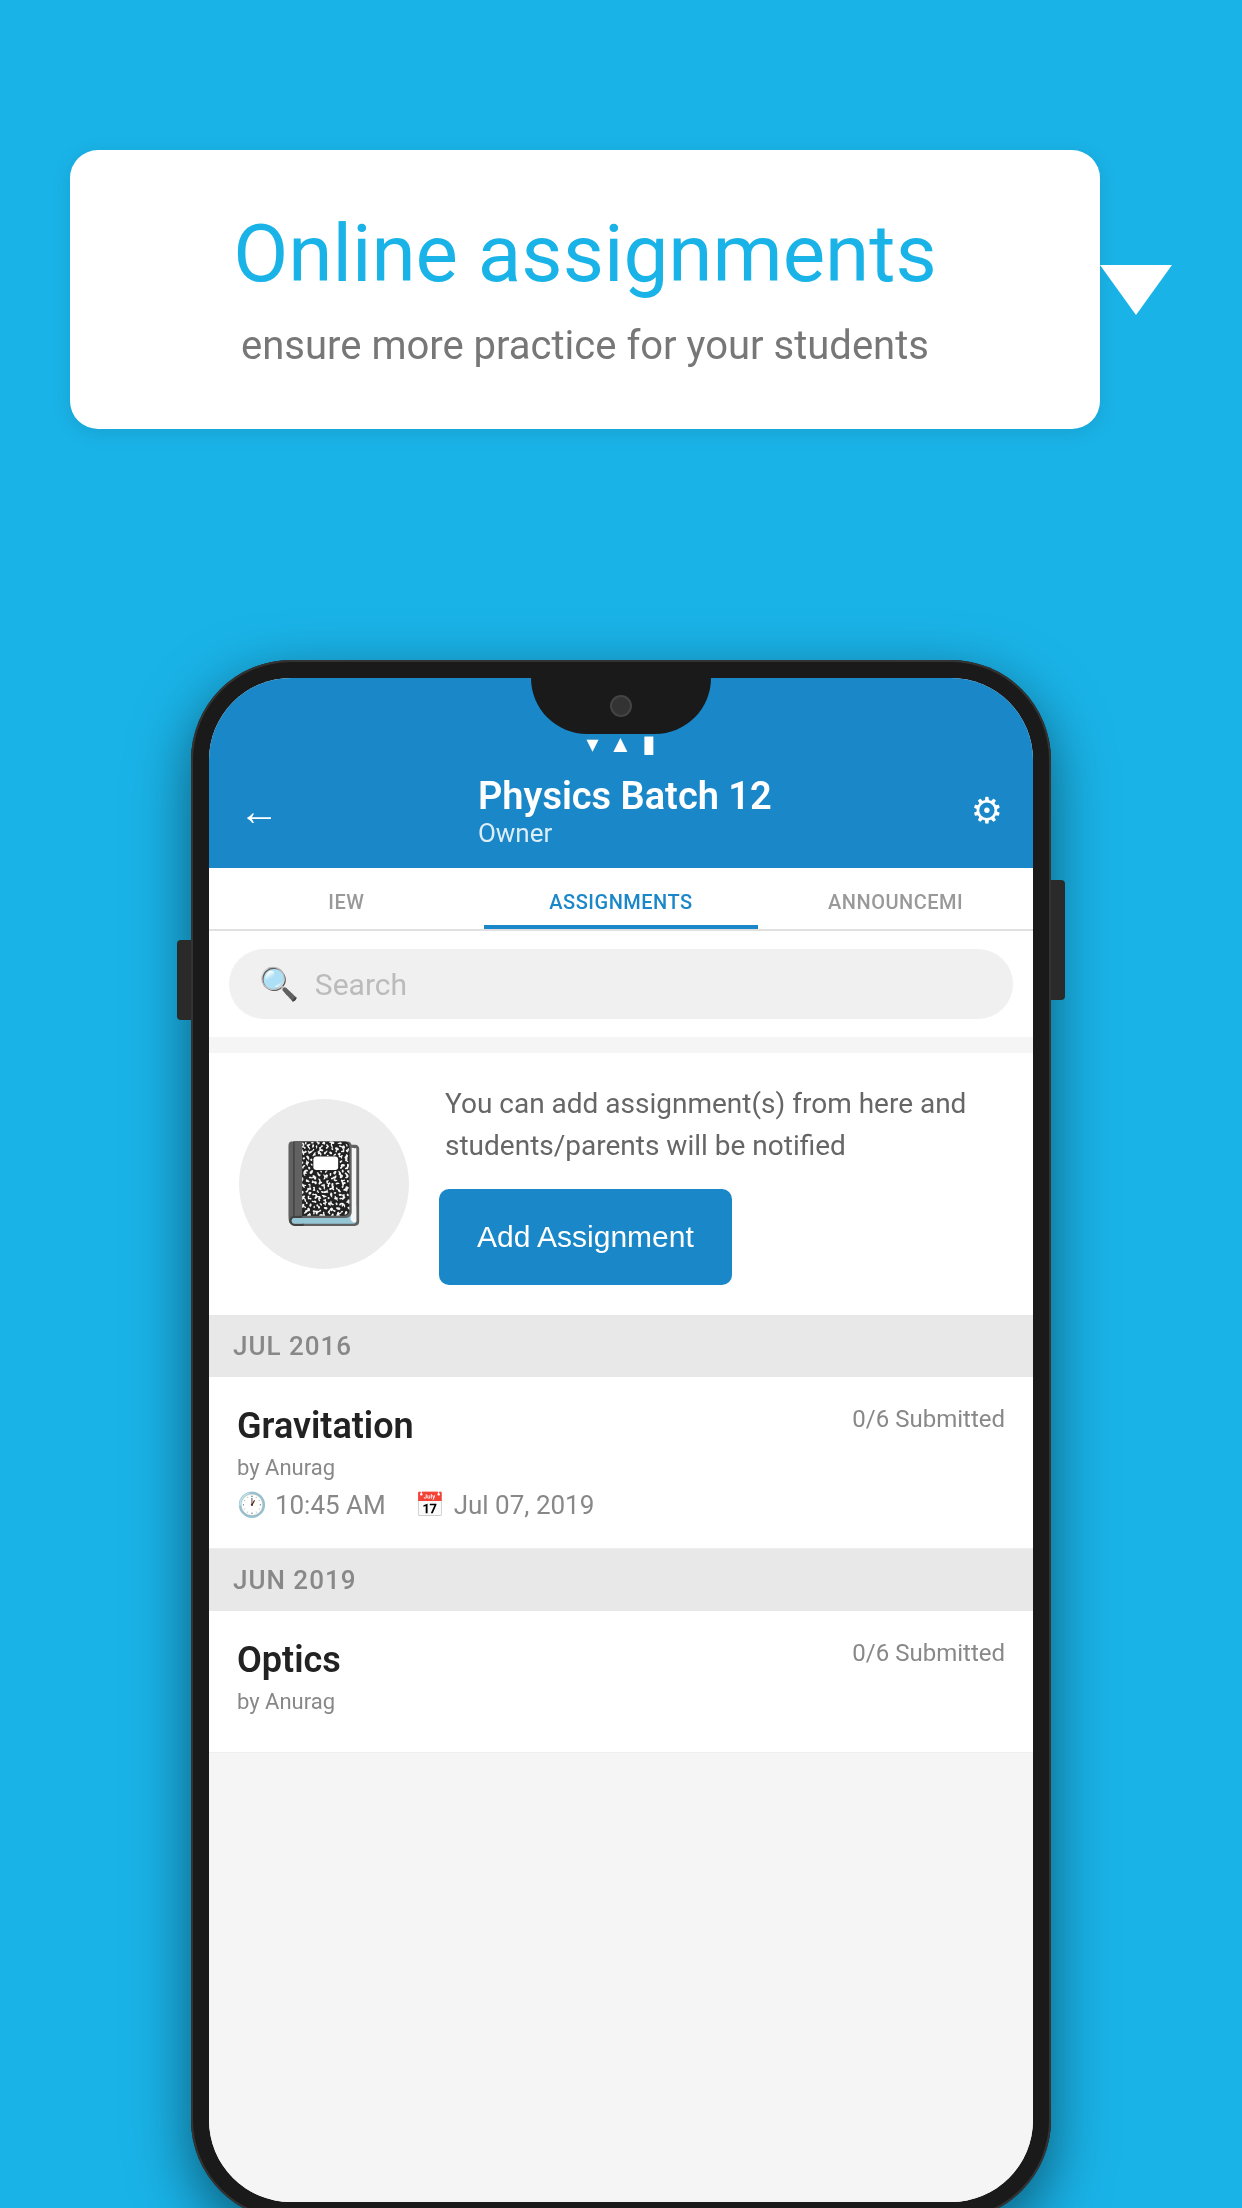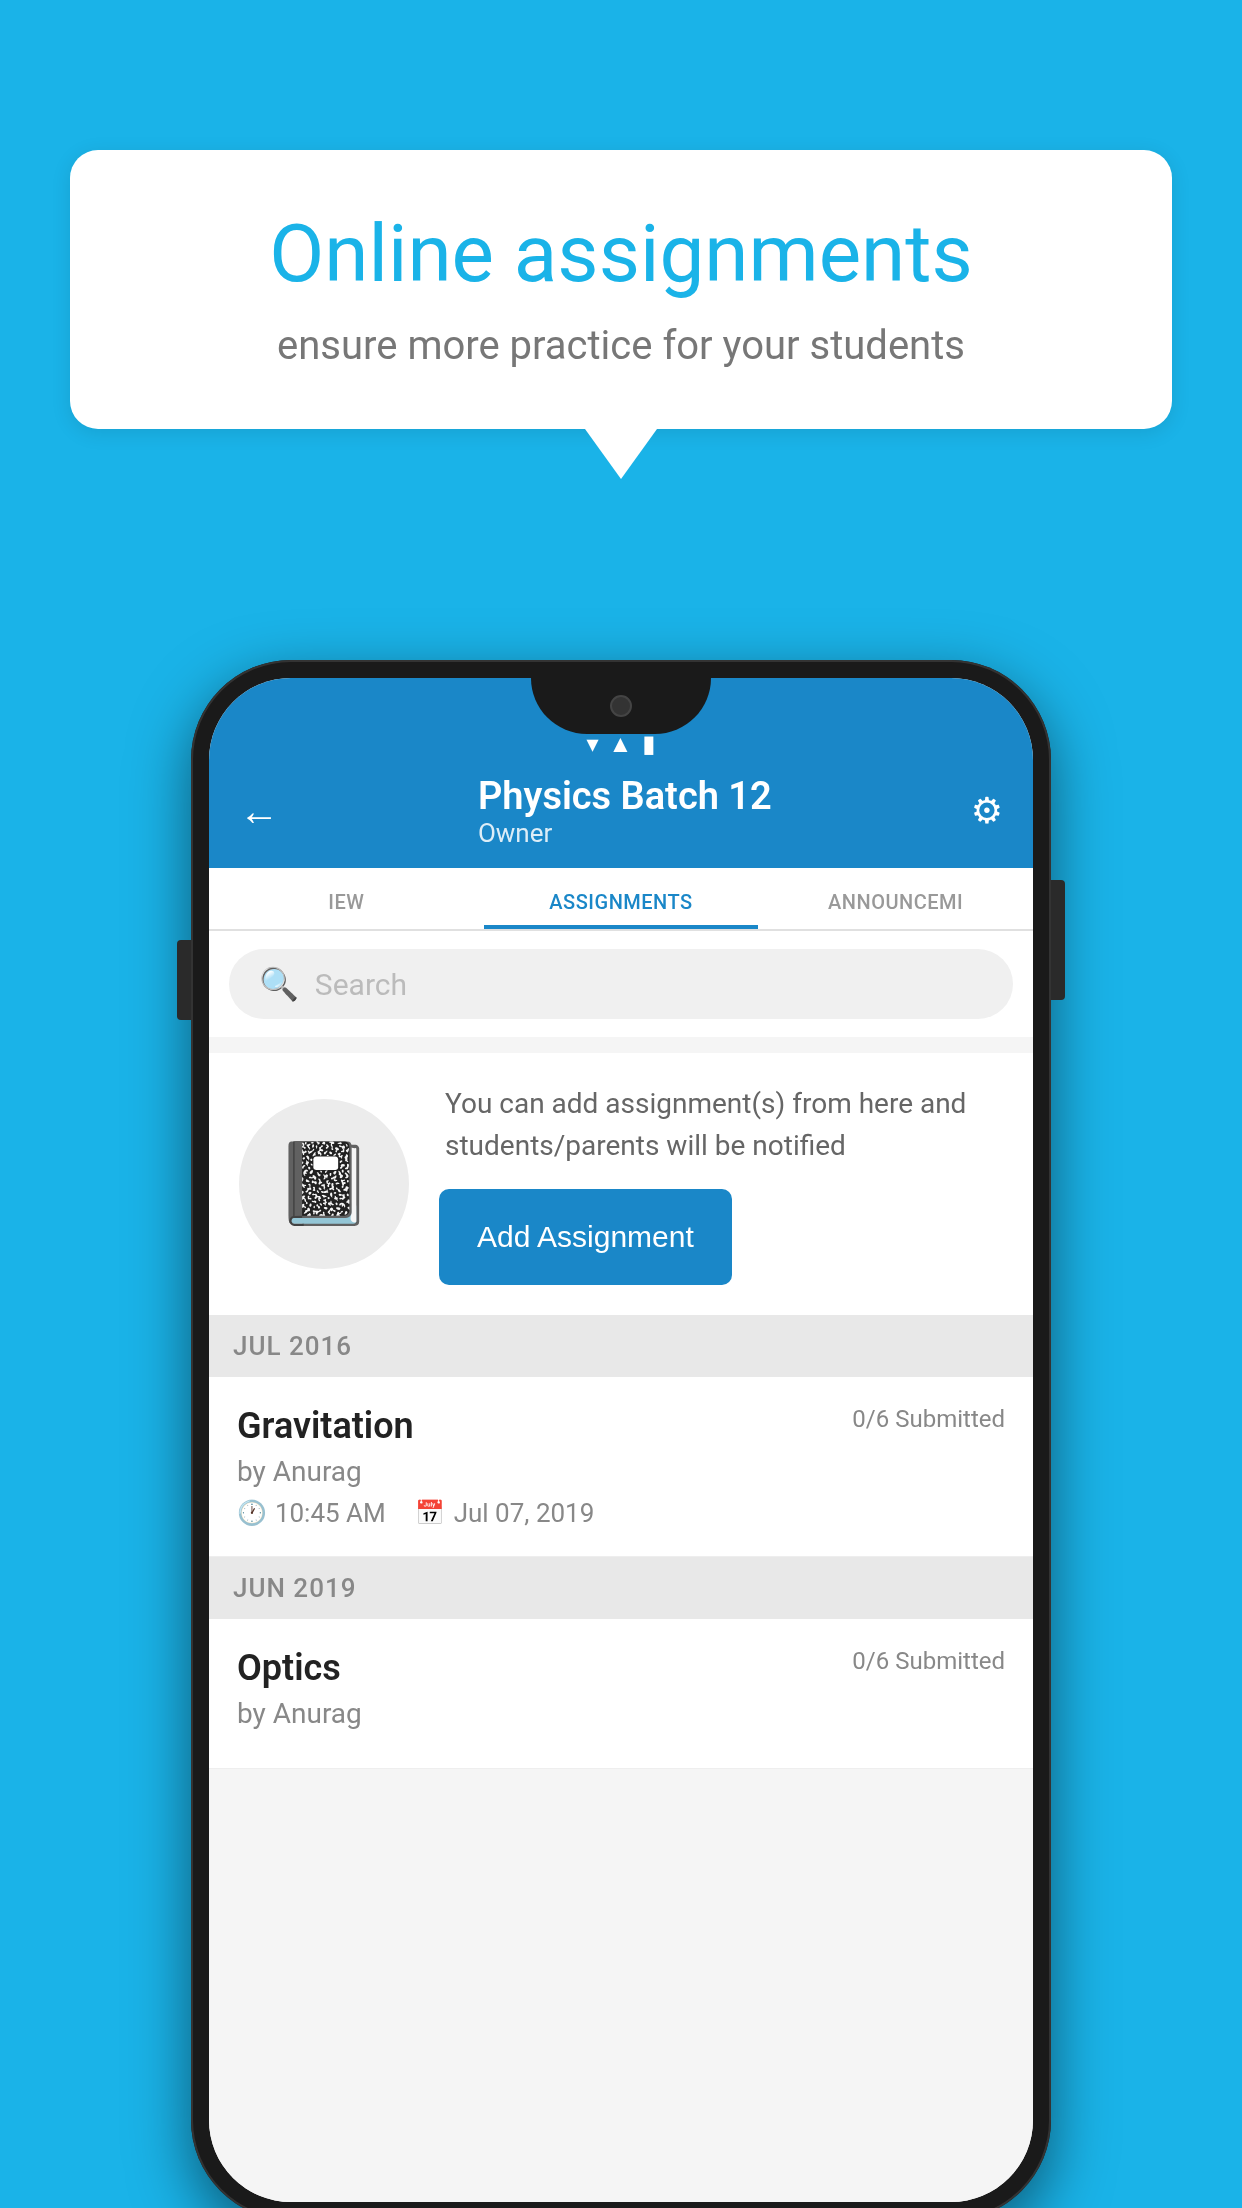--- a/index.html
+++ b/index.html
@@ -20,7 +20,7 @@
       left: 70px;
       right: 70px;
       display: flex;
-      flex-direction: column;
+      flex-direction: row;
       align-items: center;
     }
 

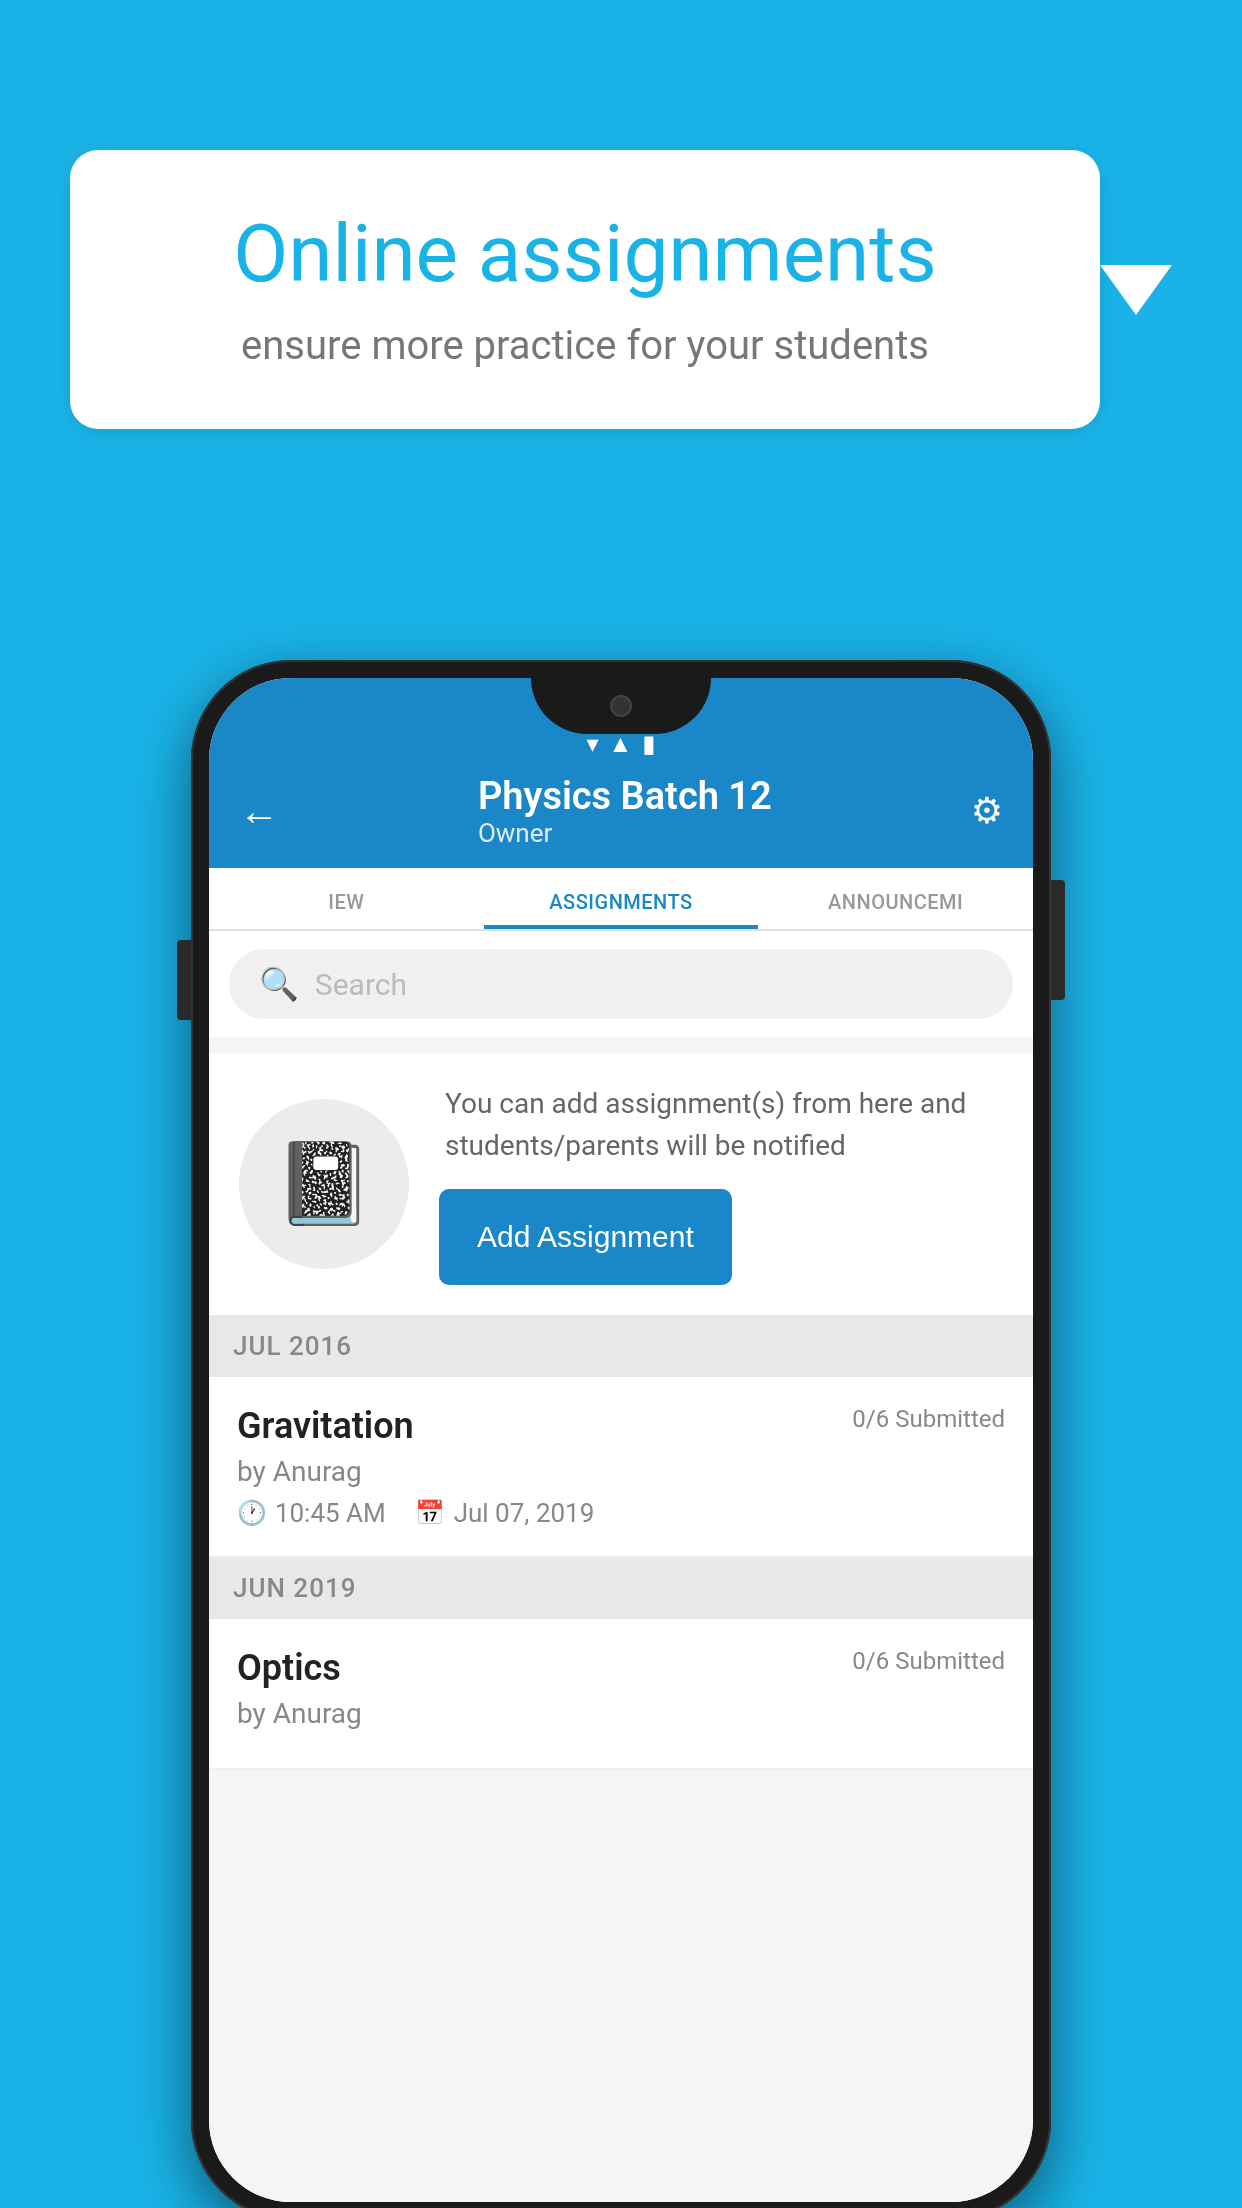--- a/index.html
+++ b/index.html
@@ -350,7 +350,7 @@
     }
 
     .assignment-author {
-      font-size: 28px;
+      font-size: 22px;
       color: #888;
       margin-bottom: 10px;
     }

